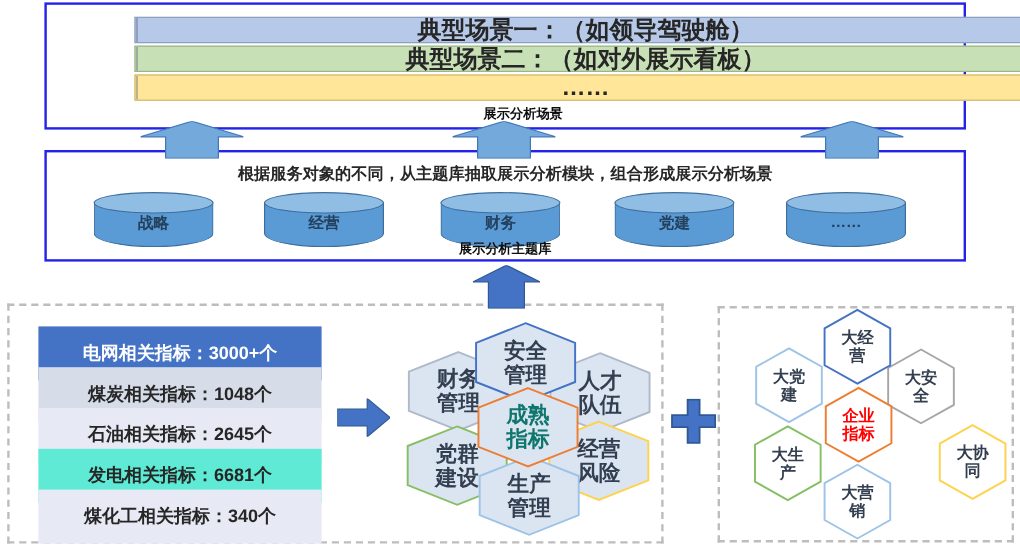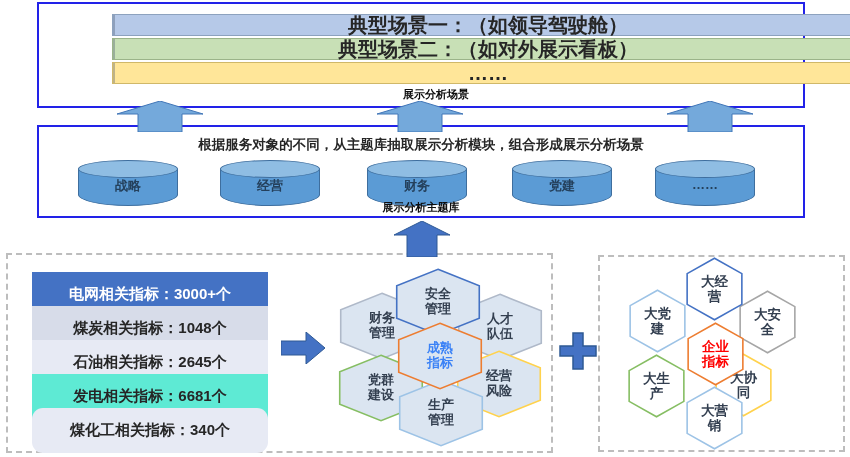--- a/index.html
+++ b/index.html
@@ -27,7 +27,7 @@
   .hex svg{position:absolute;left:0;top:0;width:100%;height:100%;overflow:visible;}
   .hex-label{position:absolute;left:0;top:0;right:0;bottom:0;display:flex;align-items:center;justify-content:center;}
   .hex-label span{width:2.25em;text-align:center;word-break:break-all;line-height:1.12;}
-  .left-hex{width:58px;height:68px;font-size:13px;color:#333F50;padding-left:28px;}
+  .left-hex{width:58px;height:68px;font-size:18px;color:#333F50;padding-left:28px;}
   .right-hex{width:57px;height:64px;font-size:13.5px;color:#333F50;}
   .z1{z-index:2}.z2{z-index:3}.z3{z-index:4}
 </style>

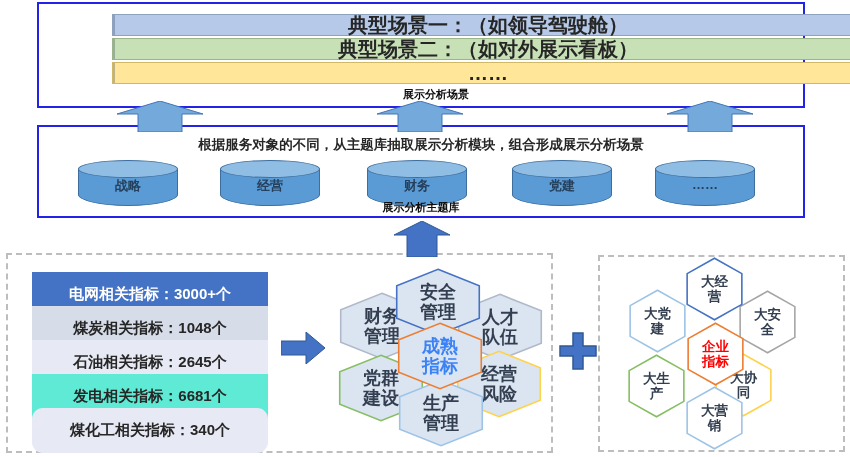--- a/index.html
+++ b/index.html
@@ -164,7 +164,7 @@
     <svg viewBox="0 0 100 100" preserveAspectRatio="none">
         <polygon points="50,2 98,26 98,74 50,98 2,74 2,26" vector-effect="non-scaling-stroke" stroke-width="1.6" style="fill: rgb(219, 229, 241); stroke: rgb(237, 125, 49);"></polygon>
       </svg>
-    <div class="hex-label" style="color: #3b82f6;">
+    <div class="hex-label" style="color: #0f766e;">
       <span>成熟指标</span>
       </div>
   </div>

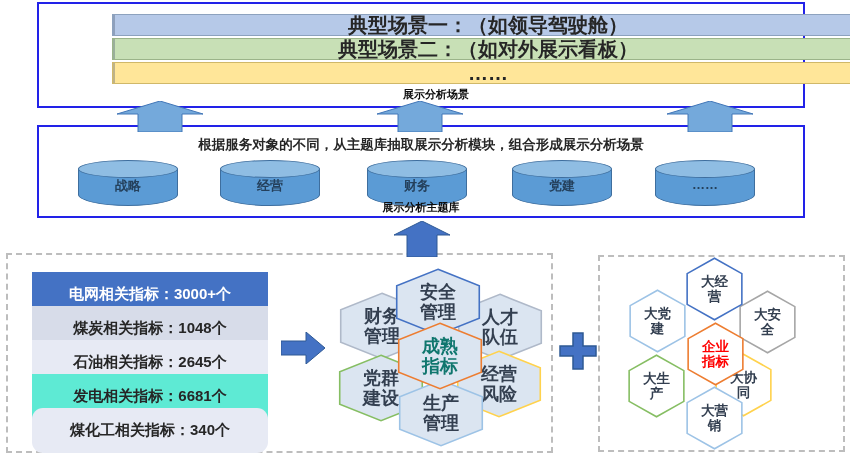--- a/index.html
+++ b/index.html
@@ -201,7 +201,7 @@
         <span>大生产</span>
       </div>
   </div>
-  <div class="hex right-hex z1" style="left:715px;top:353px;">
+  <div class="hex right-hex z1" style="left:782px;top:353px;">
     <svg viewBox="0 0 100 100" preserveAspectRatio="none">
         <polygon points="50,2 98,26 98,74 50,98 2,74 2,26" vector-effect="non-scaling-stroke" stroke-width="1.6" style="fill: rgb(255, 255, 255); stroke: rgb(255, 210, 77);"></polygon>
       </svg>

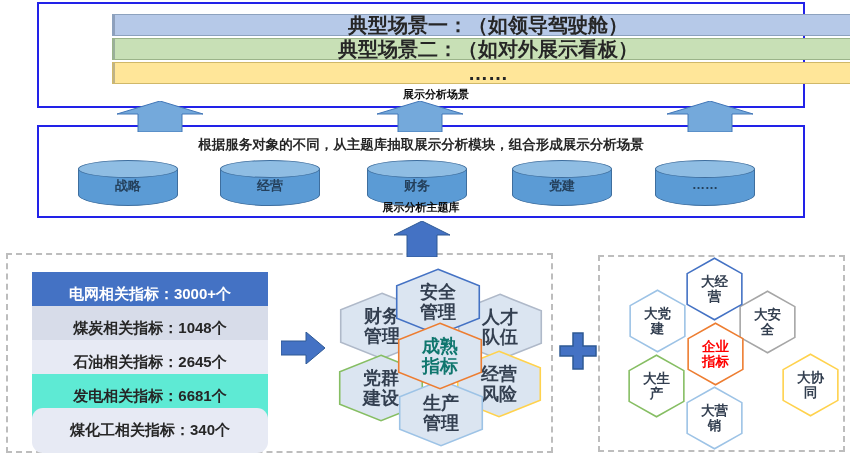--- a/index.html
+++ b/index.html
@@ -104,7 +104,7 @@
   <div class="ind-row" style="top: 306px; background: rgb(215, 220, 233); color: rgb(38, 38, 38);">煤炭相关指标：1048个</div>
   <div class="ind-row" style="top: 340px; background: rgb(231, 234, 244); color: rgb(38, 38, 38);">石油相关指标：2645个</div>
   <div class="ind-row" style="top: 374px; background: #5eead4; color: rgb(38, 38, 38);">发电相关指标：6681个</div>
-  <div class="ind-row" style="top: 408px; background: rgb(231, 234, 244); color: rgb(38, 38, 38); border-radius: 11px;">煤化工相关指标：340个</div>
+  <div class="ind-row" style="top: 408px; background: rgb(231, 234, 244); color: rgb(38, 38, 38);">煤化工相关指标：340个</div>
 
   <div class="arrow" style="left:281px;top:332px;width:44px;height:32px;">
     <svg viewBox="0 0 44 32">

